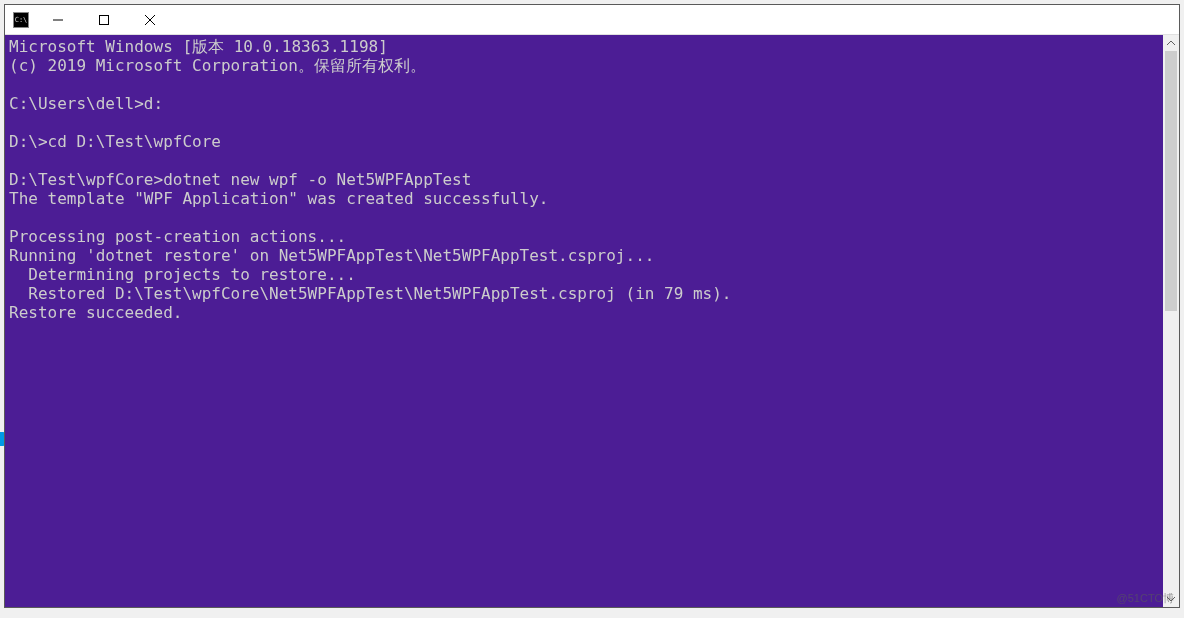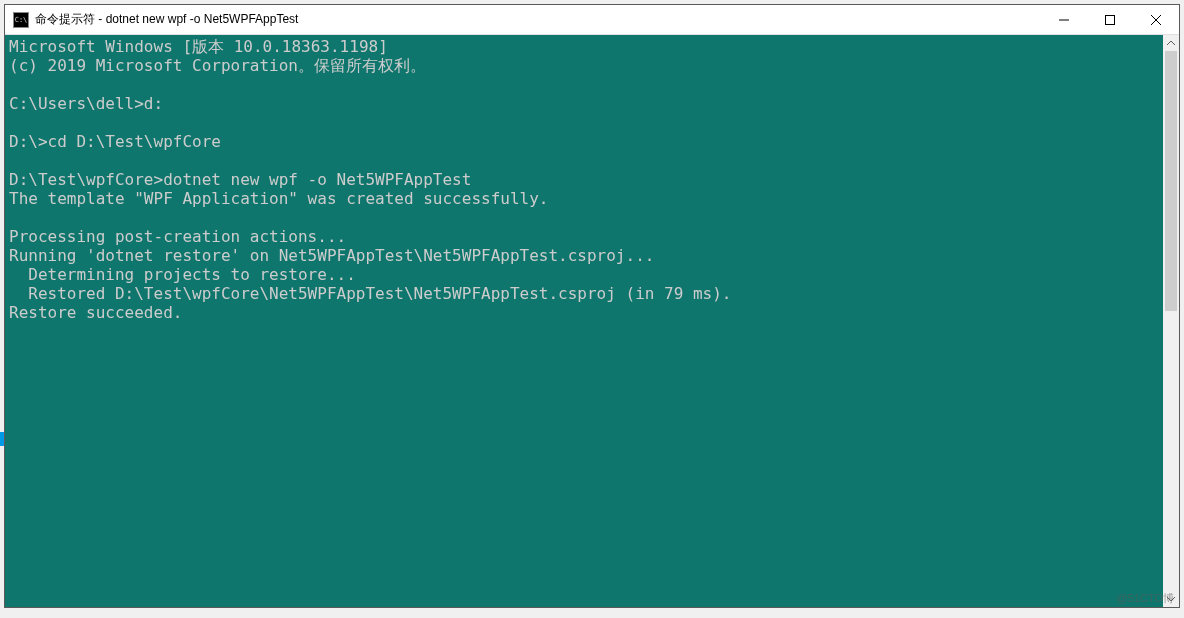--- a/index.html
+++ b/index.html
@@ -141,7 +141,6 @@
 <div class="window">
   <div class="titlebar">
     <div class="titlebar-icon">C:\</div>
-    <div class="titlebar-text">命令提示符 - dotnet  new wpf -o Net5WPFAppTest</div>
     <div class="titlebar-controls">
       <button class="titlebar-btn">
         <svg viewBox="0 0 10 10">

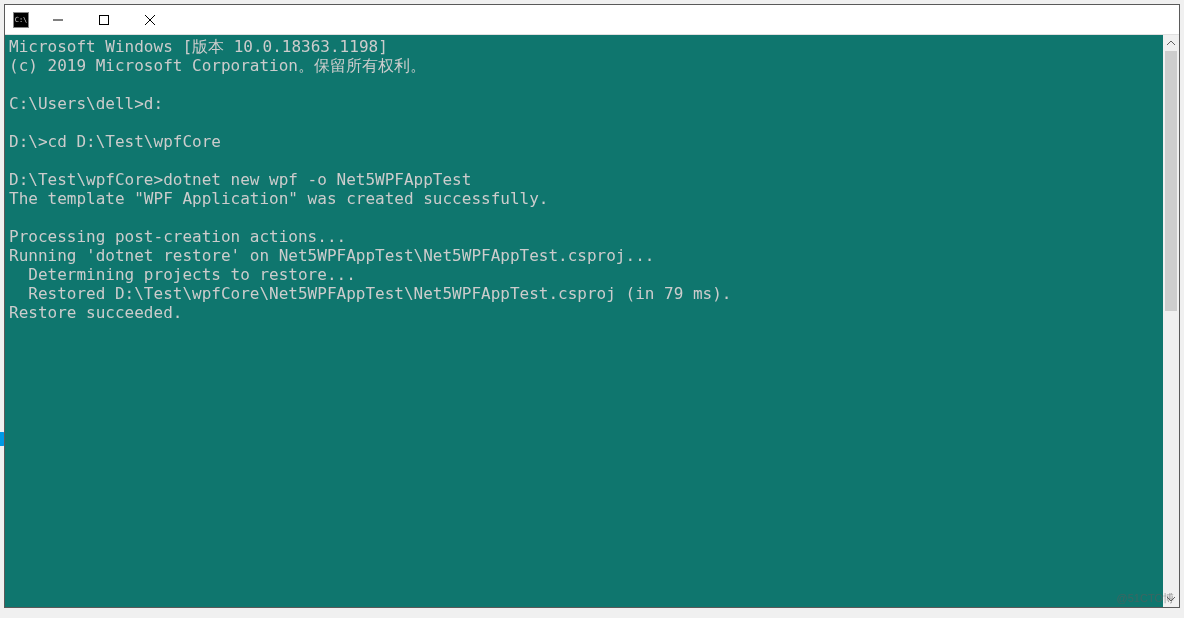--- a/index.html
+++ b/index.html
@@ -74,7 +74,7 @@
     .terminal-area {
       flex: 1;
       display: flex;
-      background: #0f766e;
+      background: #4c1d95;
     }
     .terminal-content {
       flex: 1;

